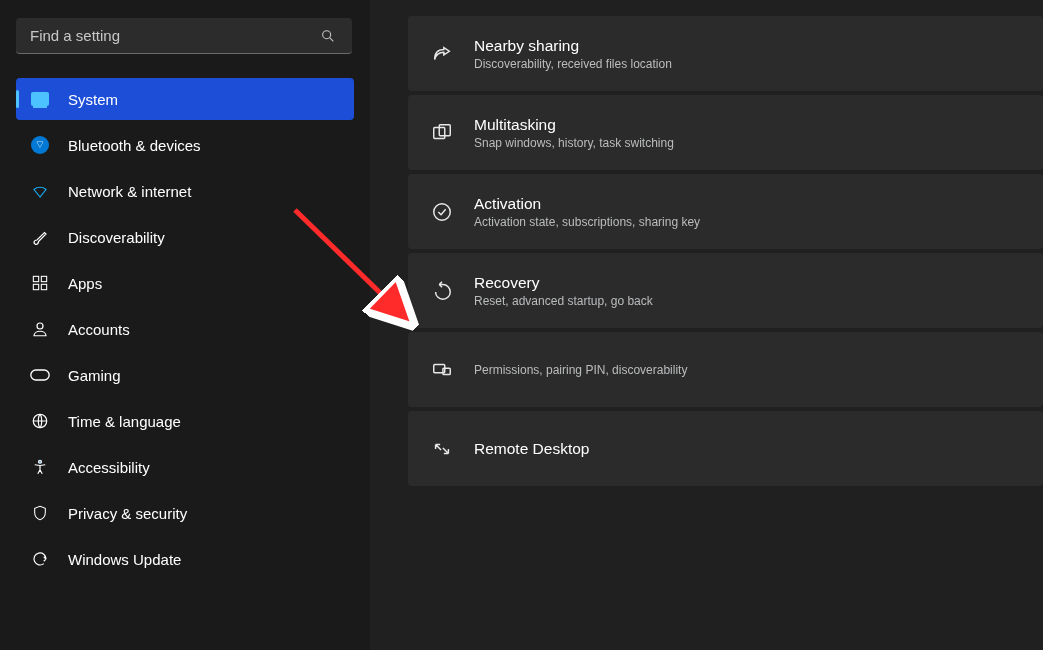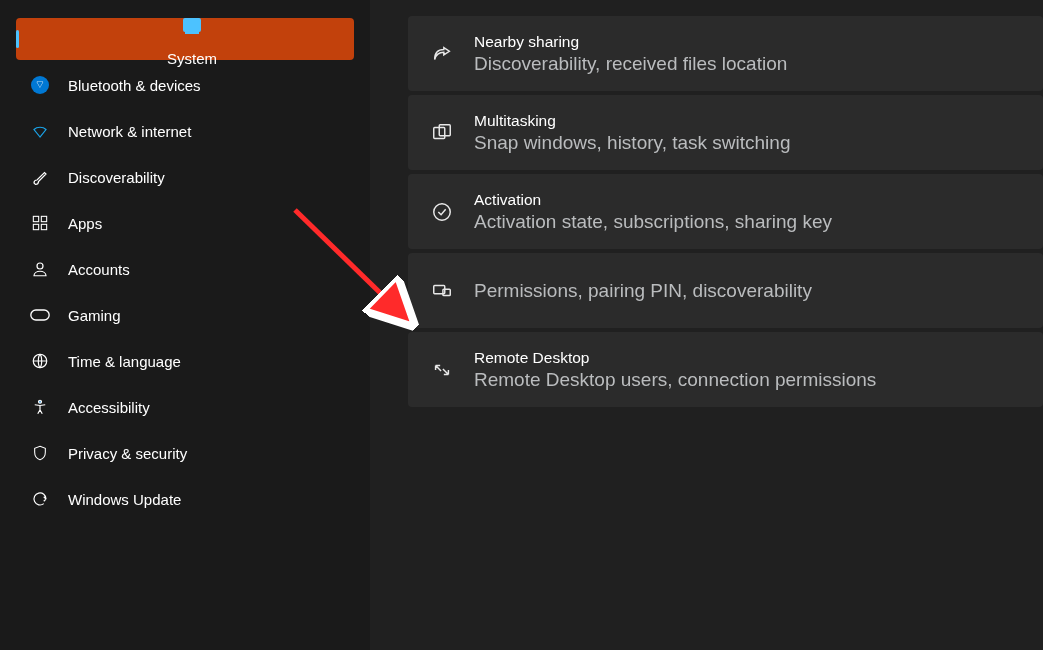--- a/index.html
+++ b/index.html
@@ -118,6 +118,15 @@
 <body>
 
 <div class="sidebar">
+  <div class="search-box">
+    <span class="search-text">Find a setting</span>
+    <span class="nav-icon">
+      <svg width="16" height="16" viewBox="0 0 24 24">
+          <circle cx="10" cy="10" r="6"></circle>
+          <line x1="20" y1="20" x2="14.5" y2="14.5"></line>
+        </svg>
+    </span>
+  </div>
 
   <div class="nav-list">
 

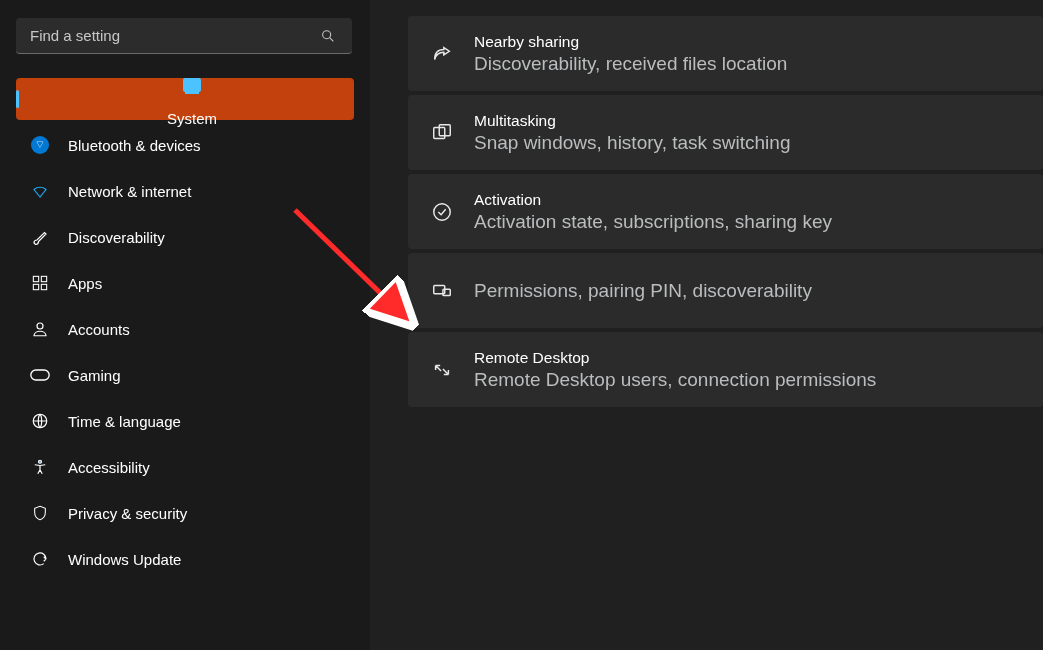--- a/index.html
+++ b/index.html
@@ -100,7 +100,7 @@
     }
     .card-texts { display: flex; flex-direction: column; gap: 2px; }
     .card-title { font-size: 15.5px; font-weight: 400; color: #fff; }
-    .card-sub { font-size: 19px; color: #babcbe; }
+    .card-sub { font-size: 12px; color: #babcbe; }
     
     .arrow {
       position: absolute;

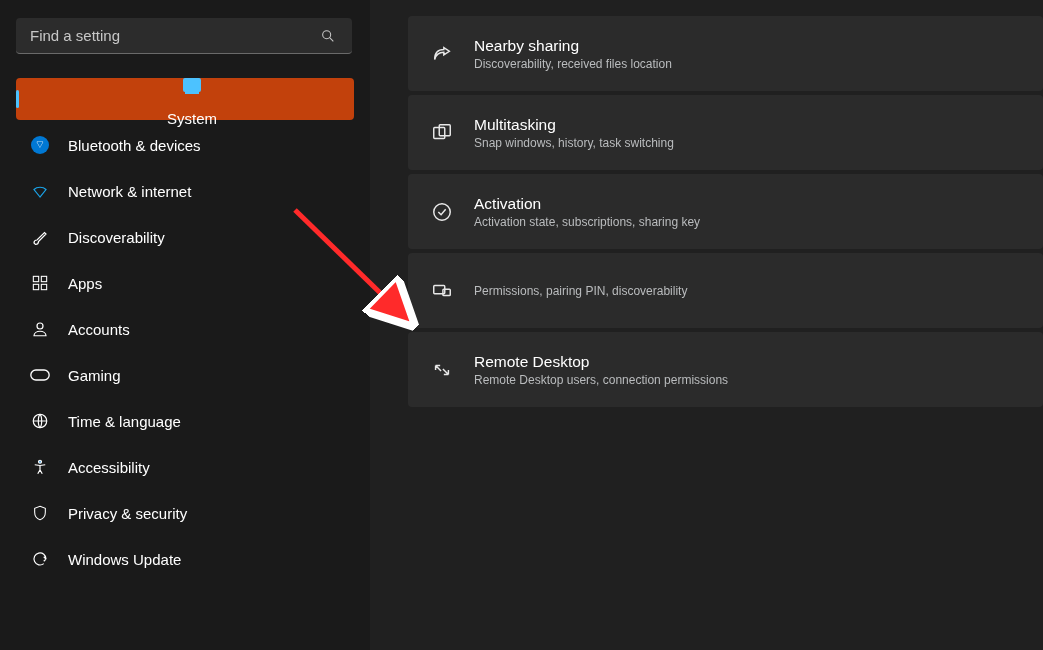--- a/index.html
+++ b/index.html
@@ -50,7 +50,7 @@
       cursor: pointer;
       position: relative;
     }
-    .nav-item.active { background: #c2410c; flex-direction: column; }
+    .nav-item.active { background: #1d4ed8; }
     .nav-item.active::before {
       content: "";
       position: absolute;

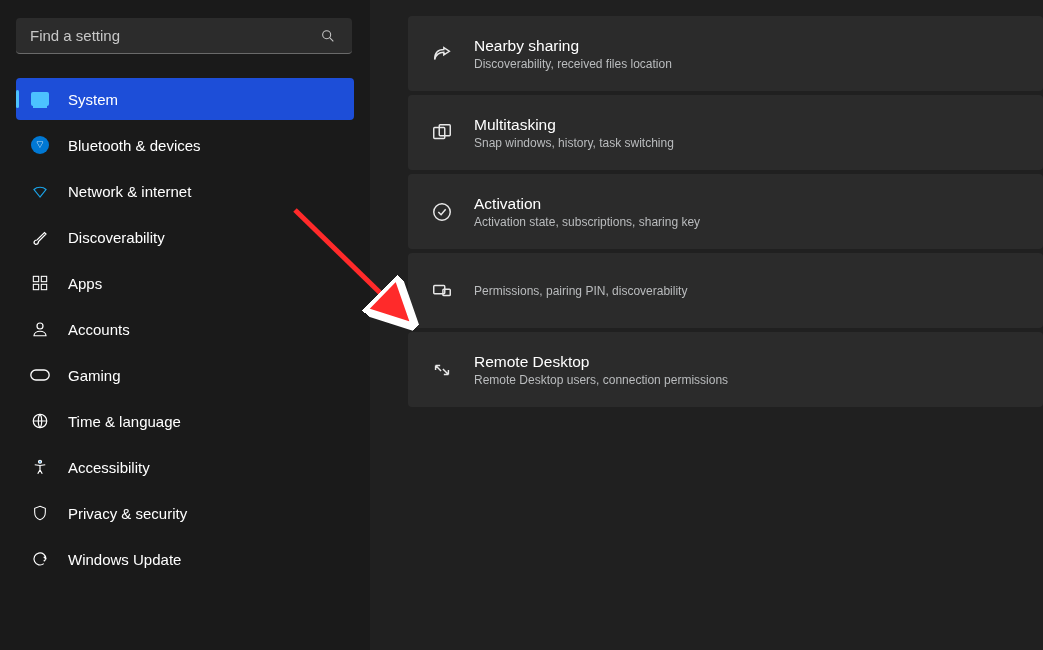--- a/index.html
+++ b/index.html
@@ -275,6 +275,17 @@
   </div>
 
 
+  <div class="card">
+    <span class="card-icon">
+      <svg width="22" height="22" viewBox="0 0 24 24">
+          <path d="M5 13a8 8 0 108-8H9m0 0l3-3M9 5l3 3"></path>
+        </svg>
+    </span>
+    <div class="card-texts">
+      <span class="card-title">Recovery</span>
+      <span class="card-sub">Reset, advanced startup, go back</span>
+    </div>
+  </div>
 
   <div class="card">
     <span class="card-icon">

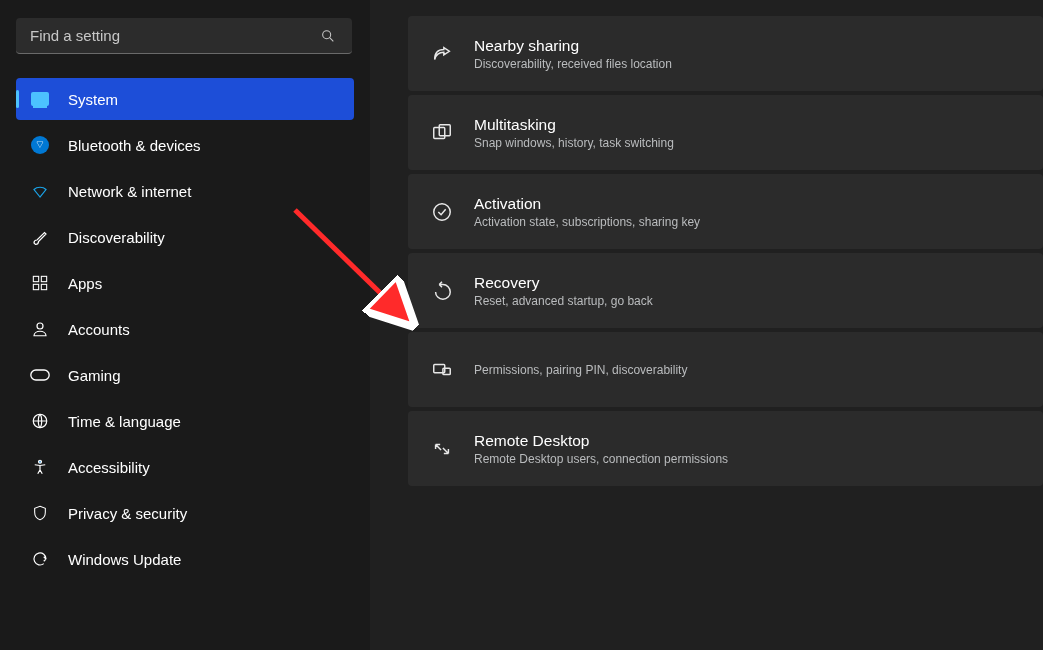--- a/index.html
+++ b/index.html
@@ -307,7 +307,6 @@
     </span>
     <div class="card-texts">
       <span class="card-title">Remote Desktop</span>
-      <span class="card-sub">Remote Desktop users, connection permissions</span>
     </div>
   </div>
 

